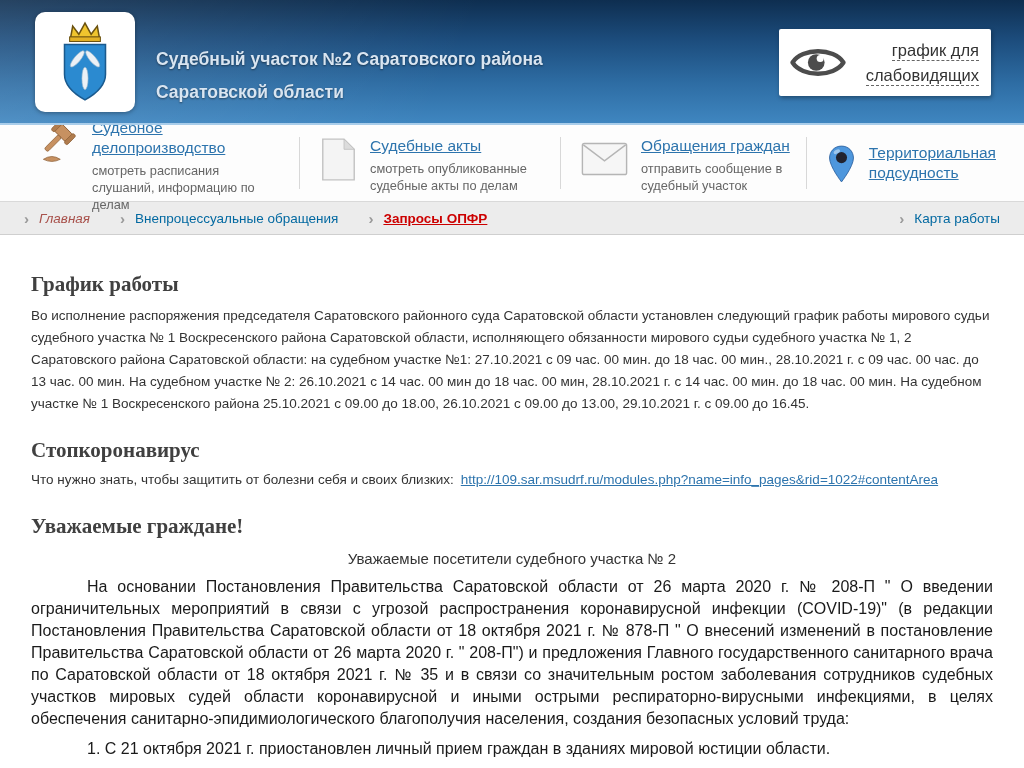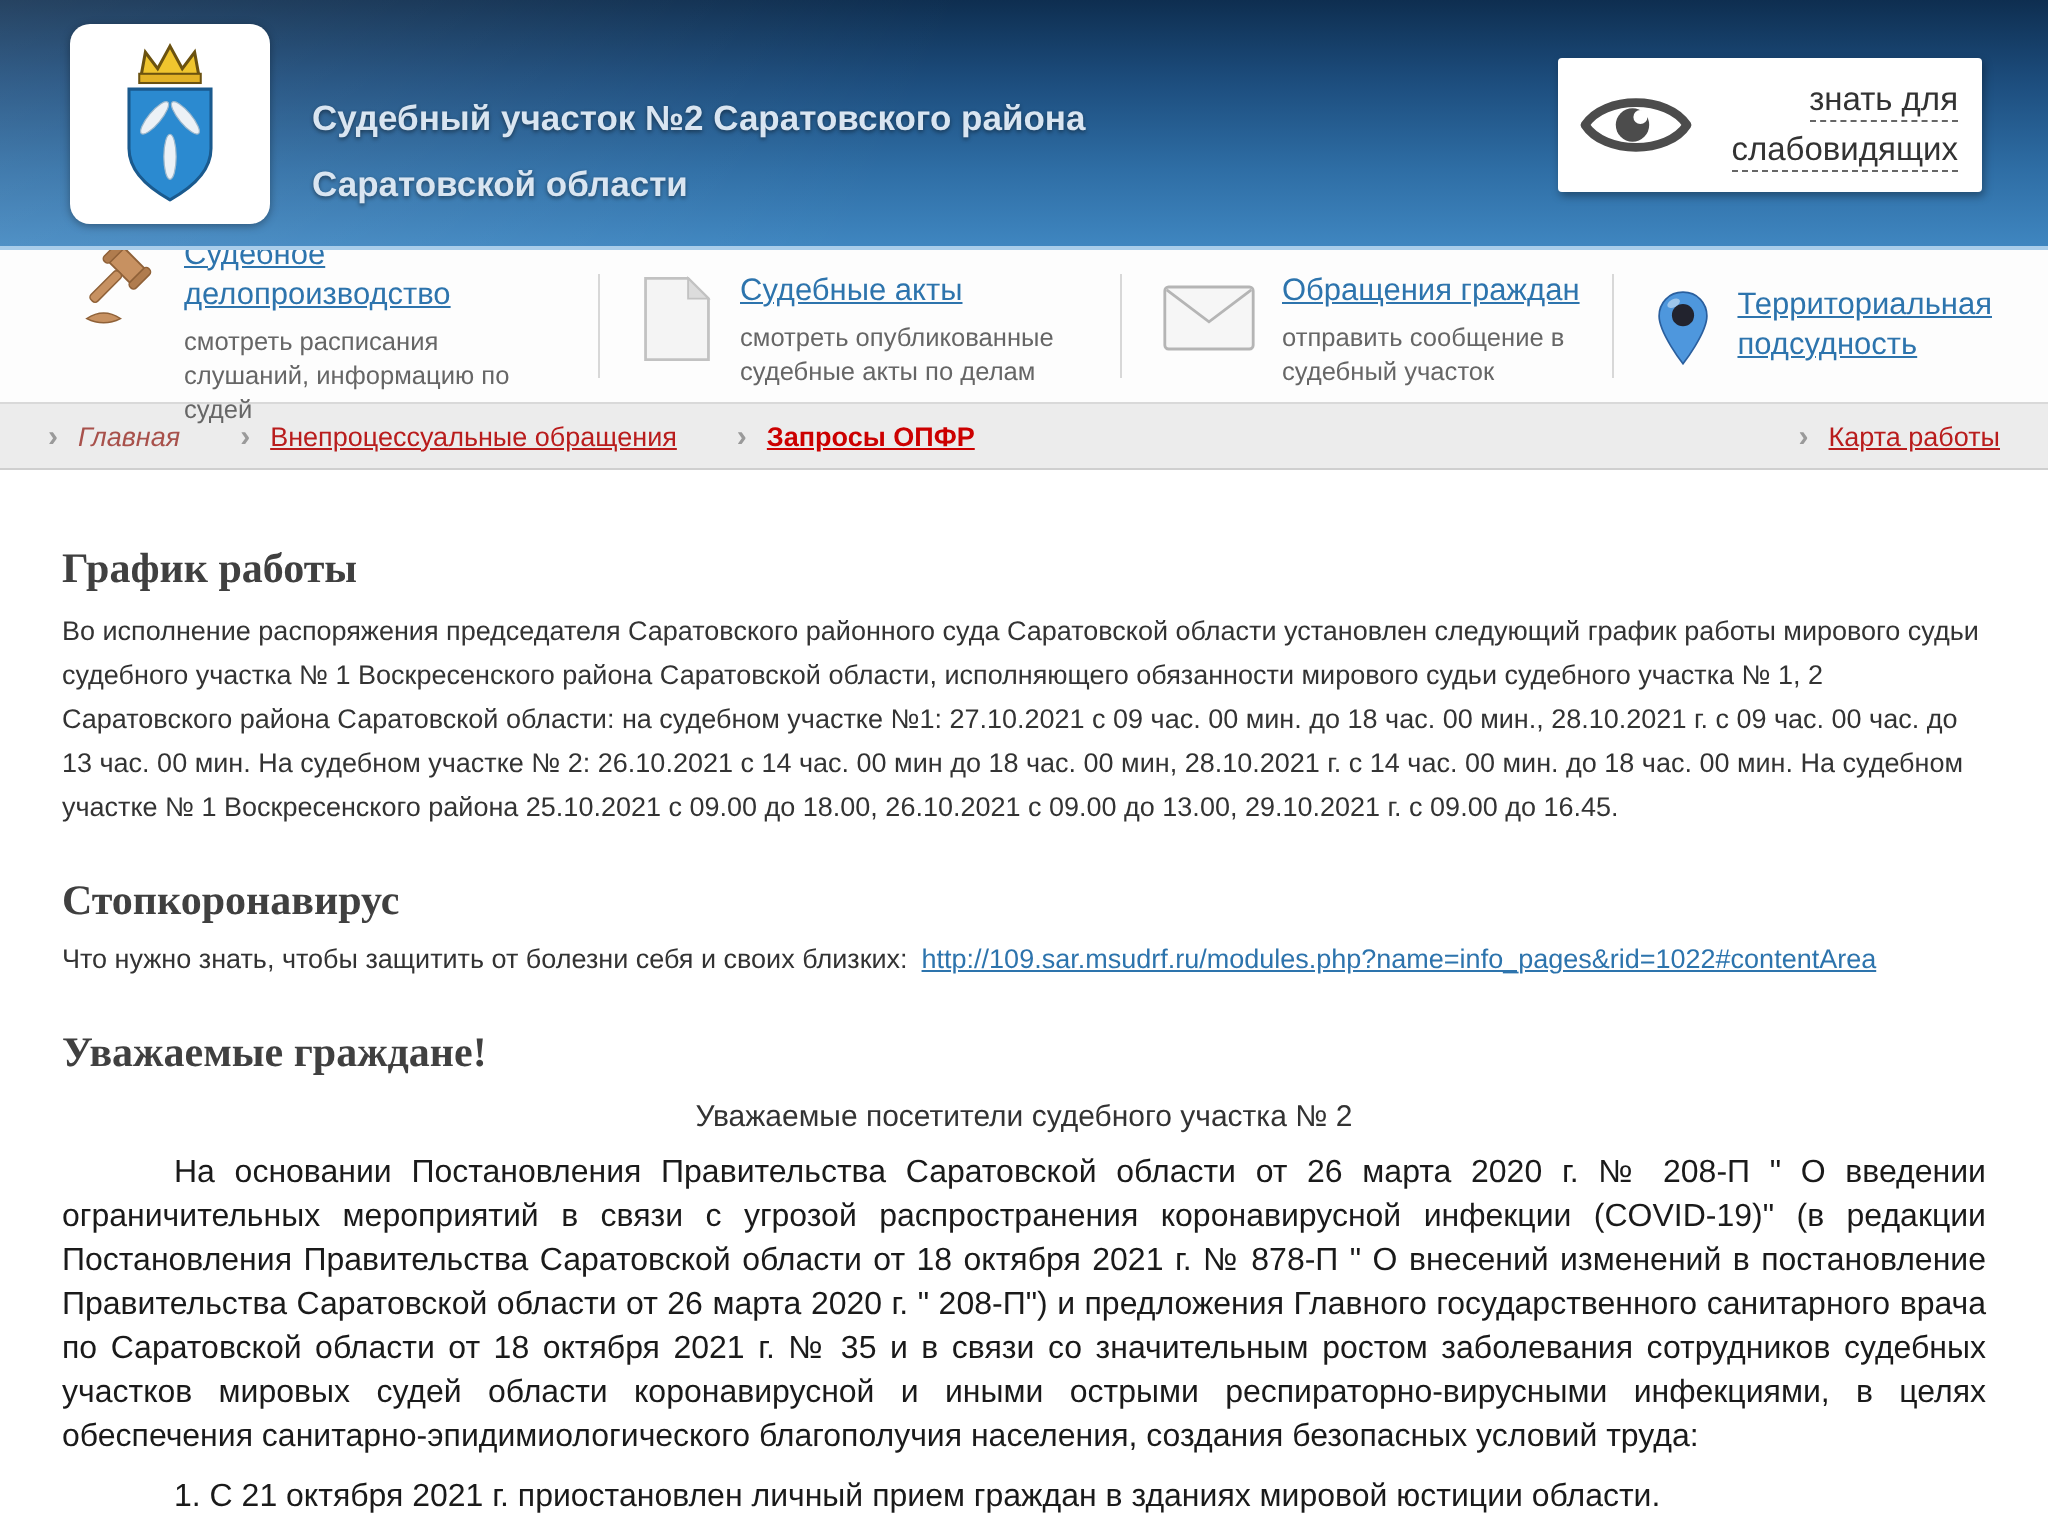--- a/index.html
+++ b/index.html
@@ -89,7 +89,7 @@
       <circle cx="35.5" cy="16.5" r="4" fill="#fff"></circle>
     </svg>
     <span class="acc-text">
-      <span class="dashed">знать для</span><br>
+      <span class="dashed">график для</span><br>
       <span class="dashed">слабовидящих</span>
     </span>
   </button>

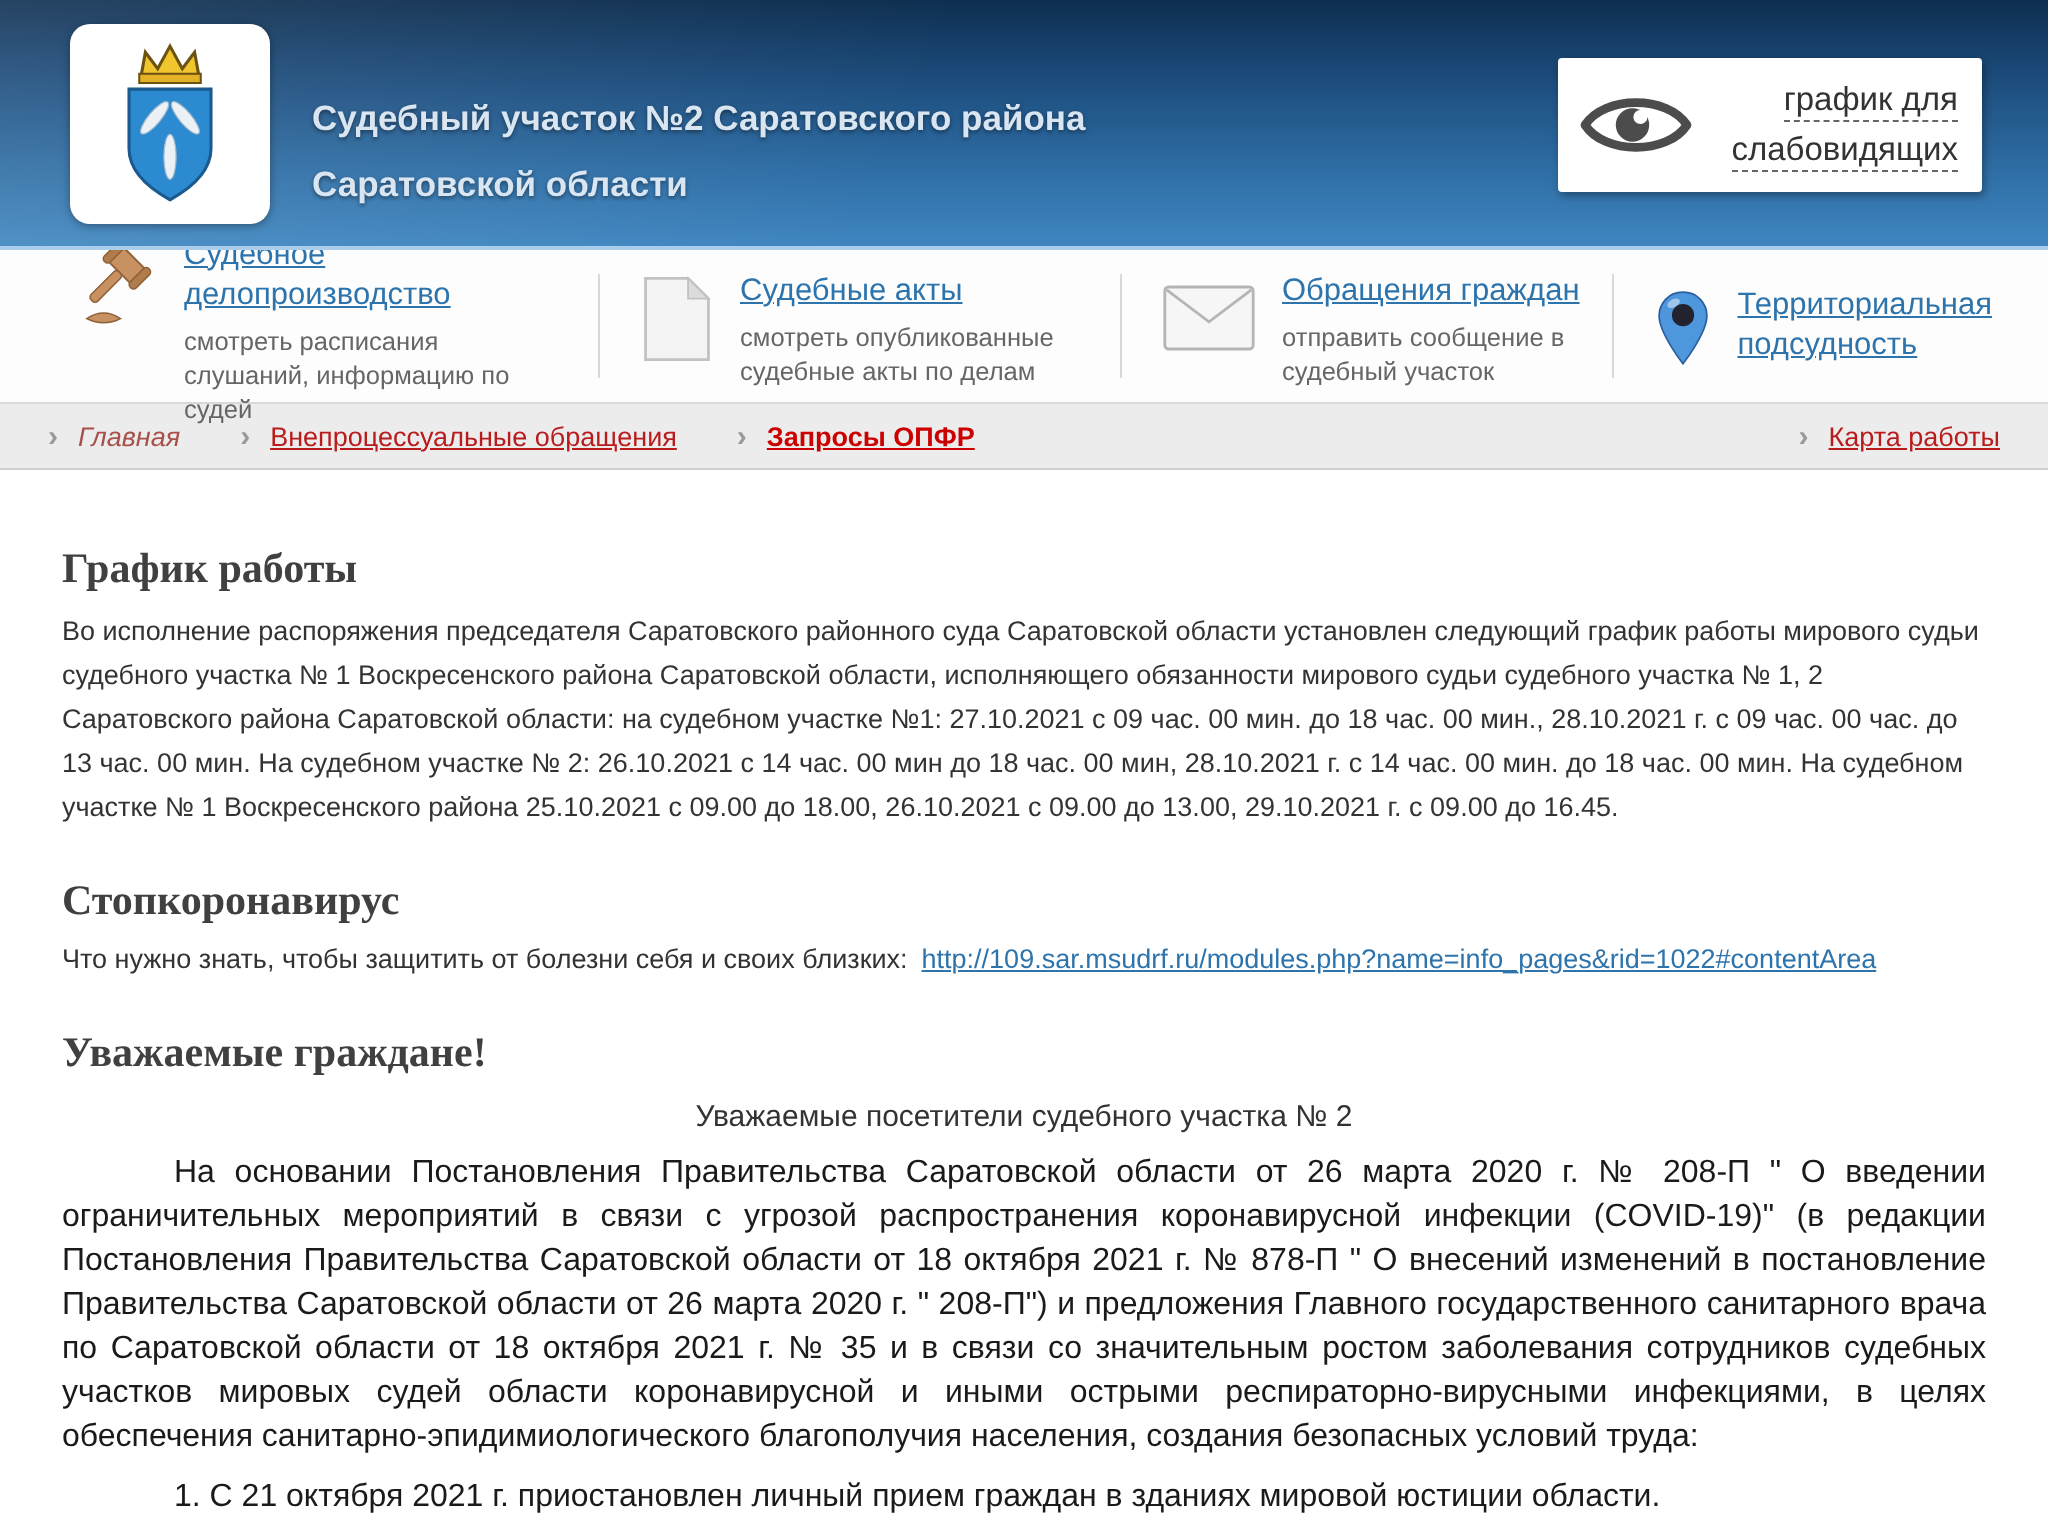--- a/index.html
+++ b/index.html
@@ -108,7 +108,7 @@
     </svg>
     <div class="svc-text">
       <a class="svc-title">Судебное делопроизводство</a>
-      <div class="svc-sub">смотреть расписания слушаний, информацию по судей</div>
+      <div class="svc-sub">смотреть расписания слушаний, информацию по делам</div>
     </div>
   </div>
   <div class="vdiv"></div>

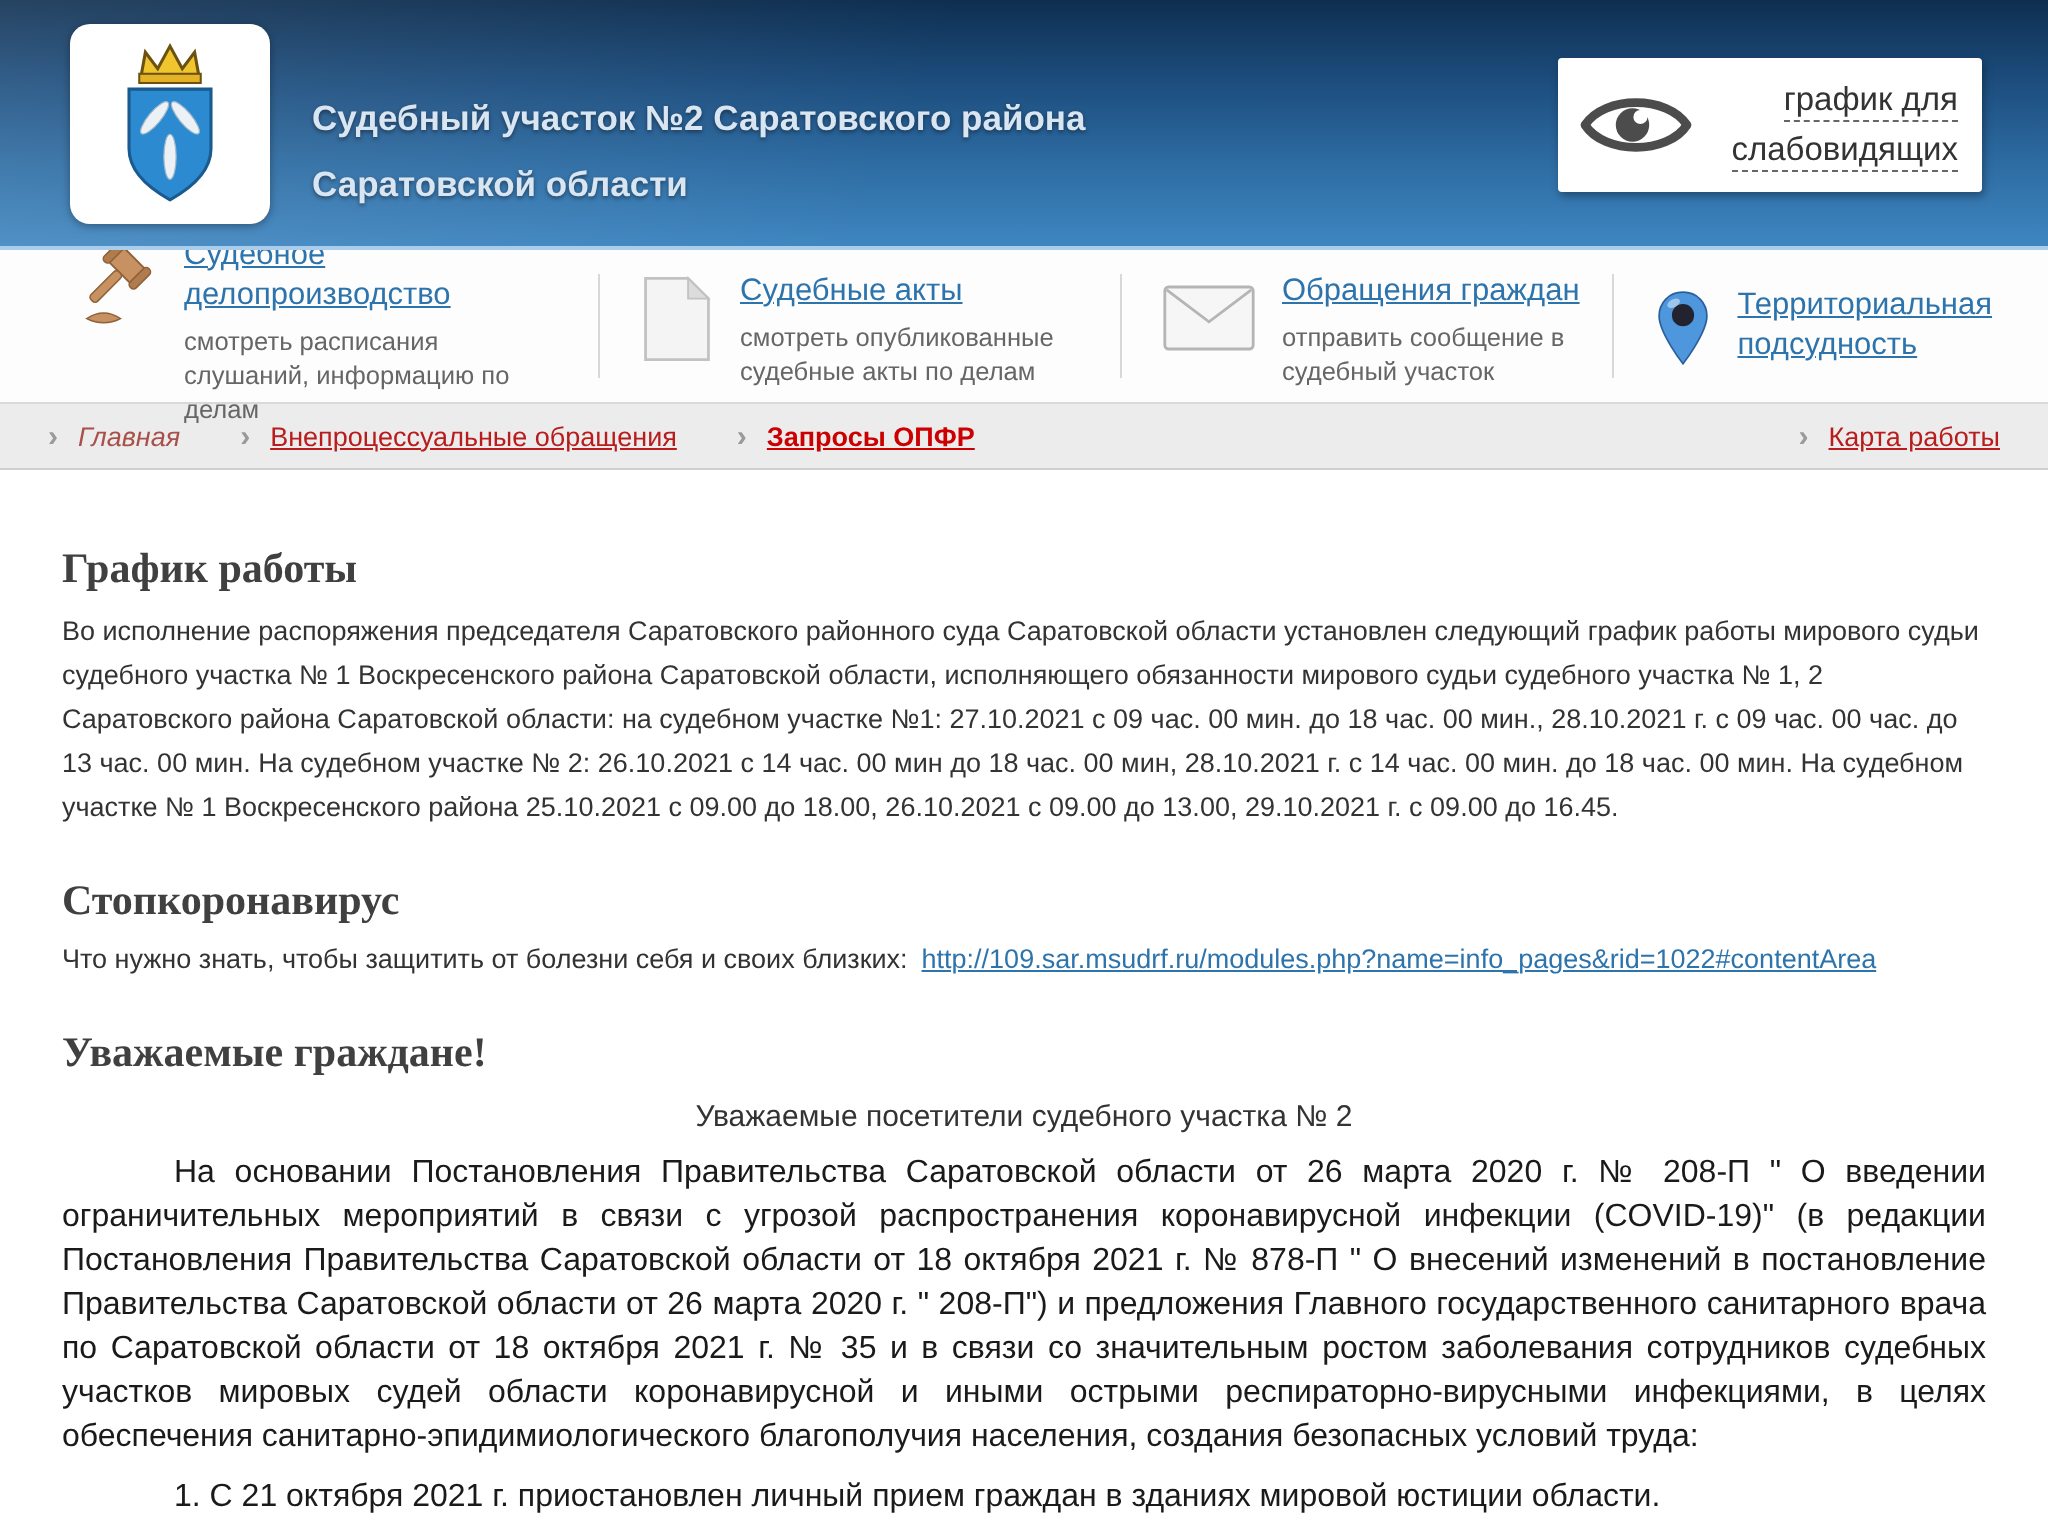--- a/index.html
+++ b/index.html
@@ -46,7 +46,7 @@
   .crumb { display: flex; align-items: center; margin-right: 30px; white-space: nowrap; }
   .chev { color: #9a9a9a; font-weight: bold; font-size: 15px; margin-right: 10px; line-height: 1; }
   .crumb-home { color: #a8514b; cursor: pointer; font-style: italic; }
-  .crumb-link { color: #b91c1c; text-decoration: underline; cursor: pointer; }
+  .crumb-link { color: #0369a1; cursor: pointer; }
   .crumb-current { color: #cc0000; font-weight: bold; text-decoration: underline; cursor: pointer; }
   .spacer { flex: 1; }
   .crumb.last { margin-right: 0; }

